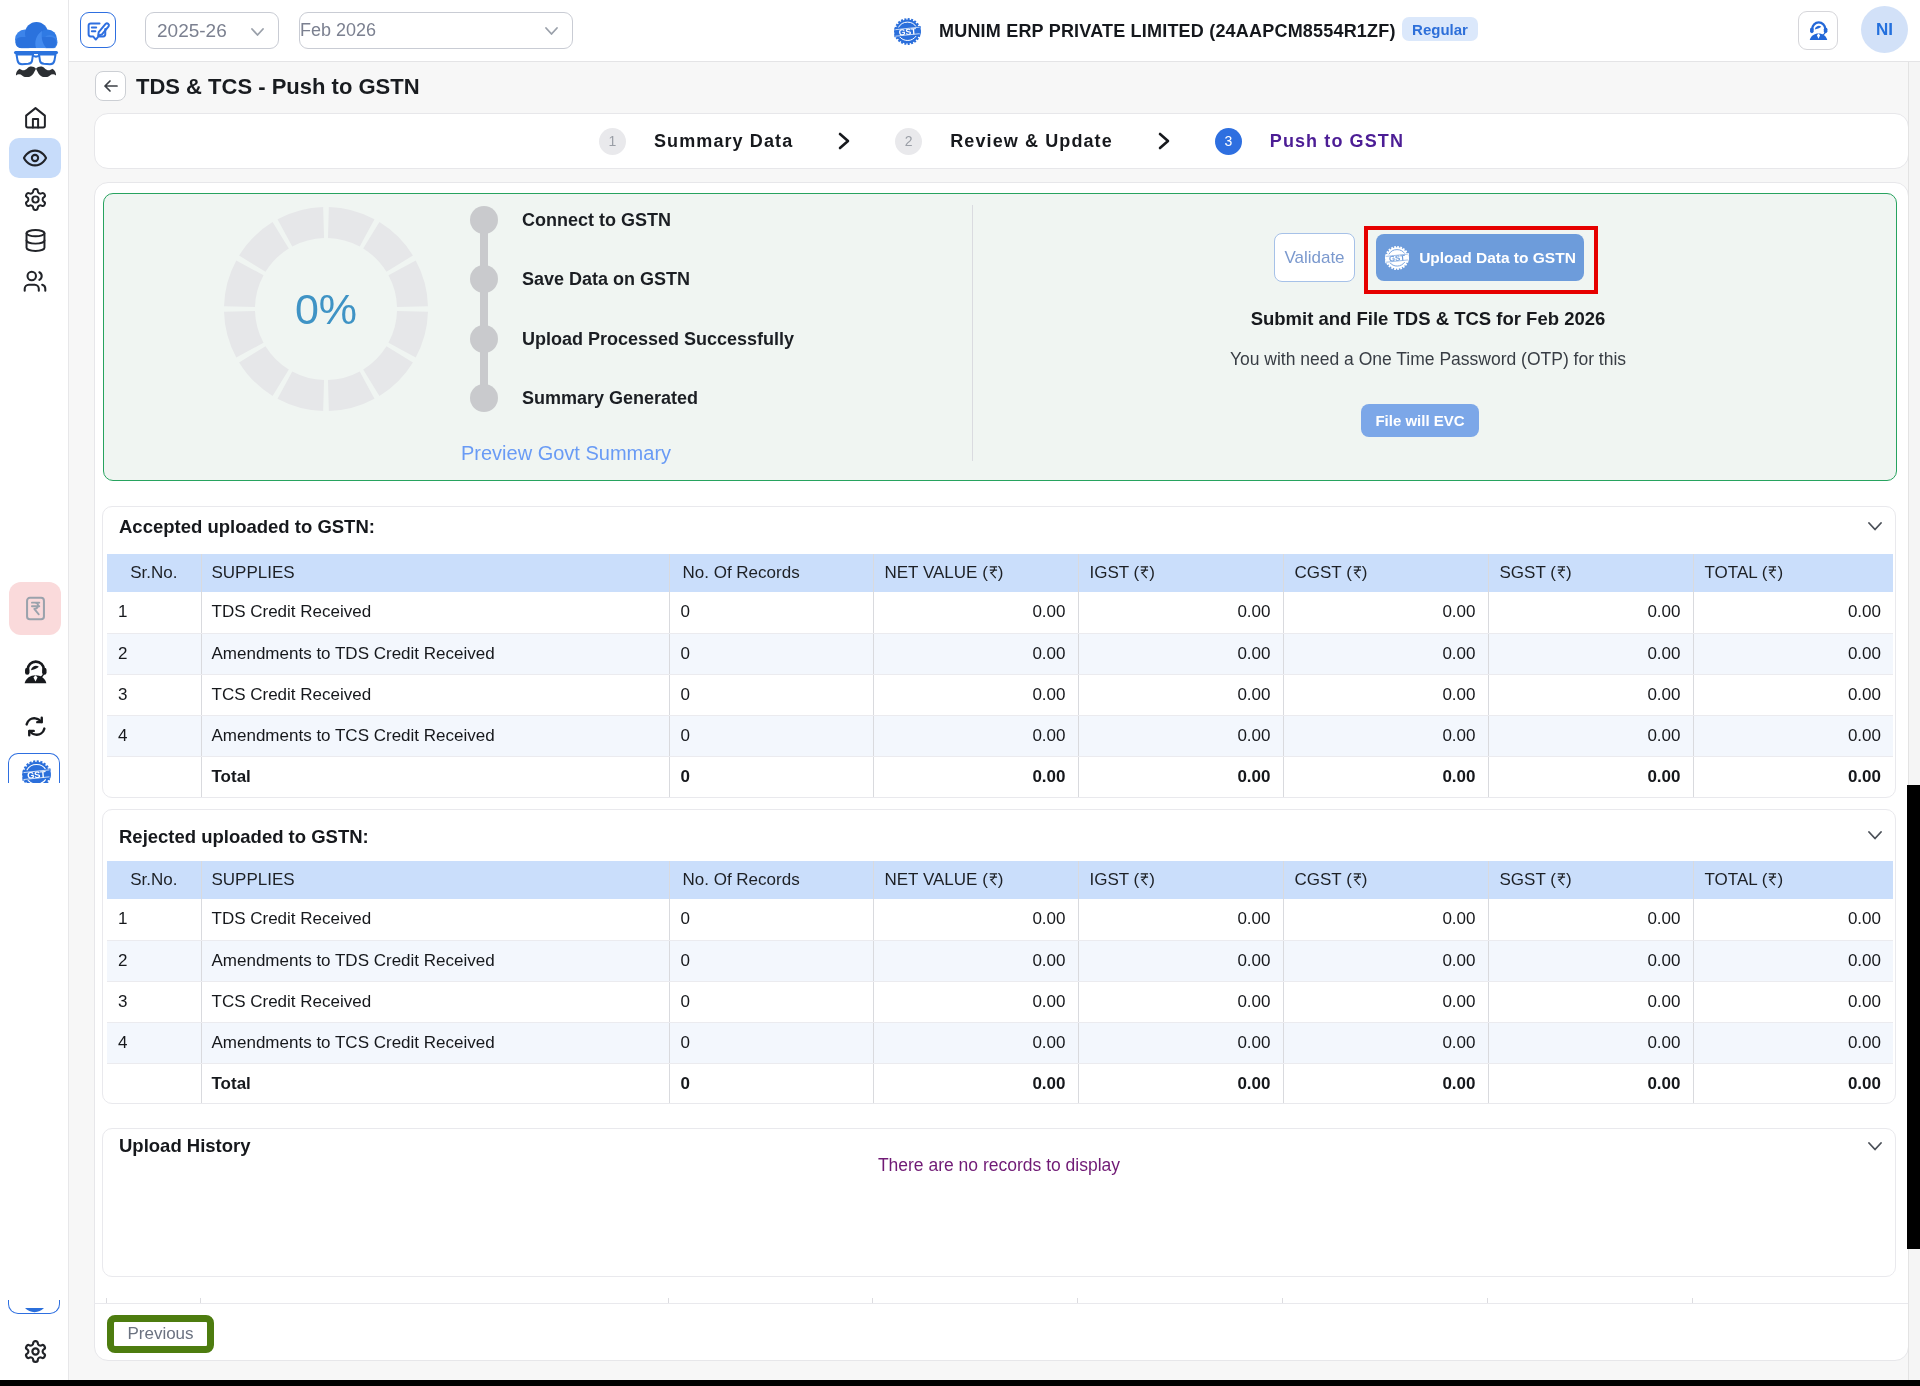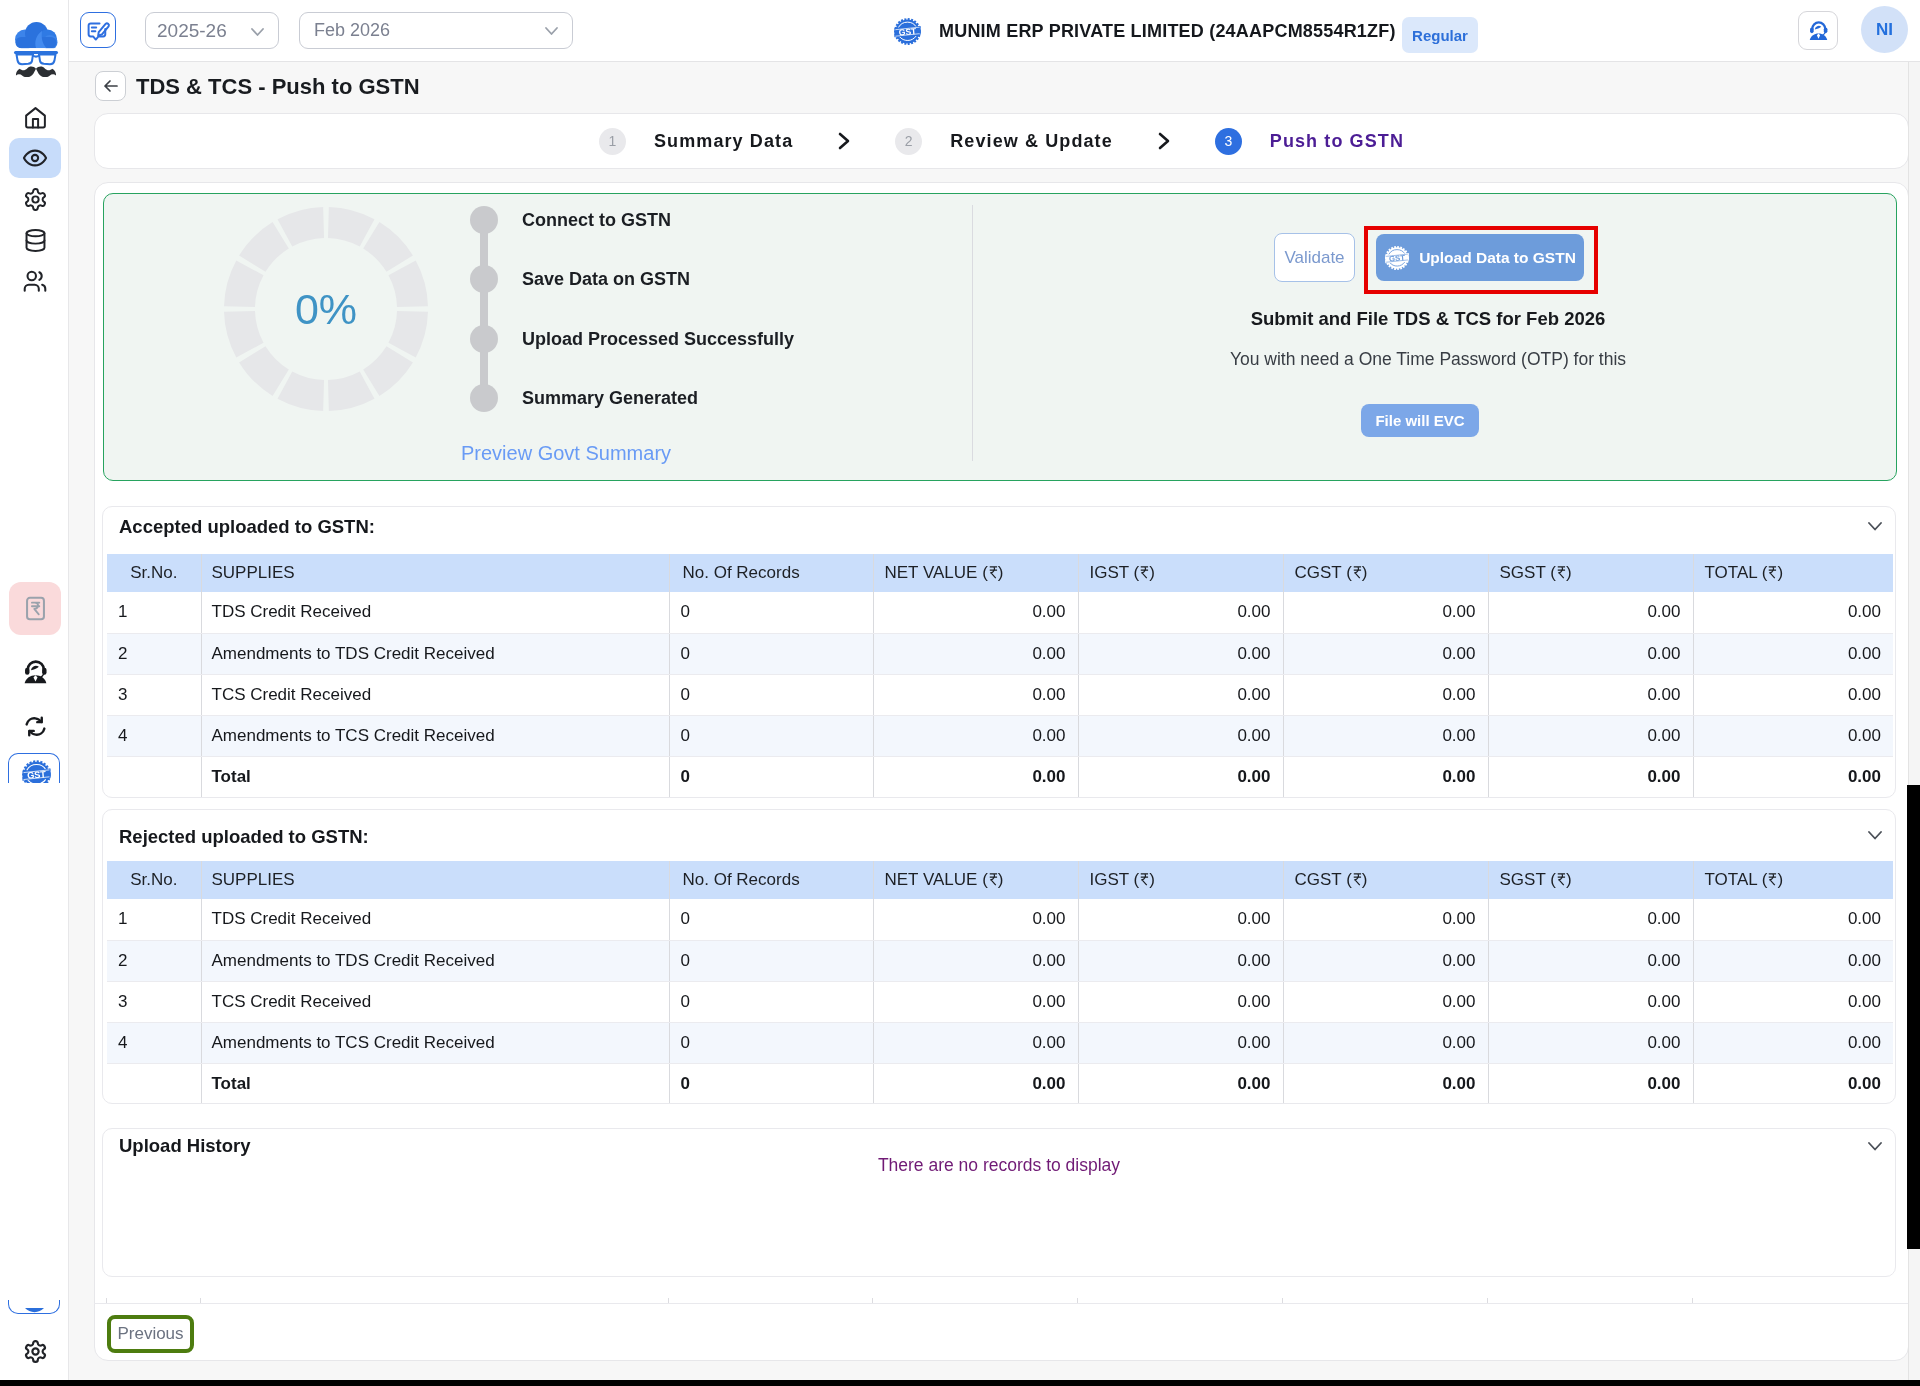--- a/index.html
+++ b/index.html
@@ -162,7 +162,7 @@
 <div class="abs select" style="left:145px;top:12px;width:134px;height:37px;padding-left:11px;">2025-26<span style="margin-left:auto;margin-right:13px;" class="chv"><svg width="15" height="10" viewBox="0 0 15 10">
         <polyline points="2,2 7.5,8 13,2" fill="none" stroke="#9aa0aa" stroke-width="1.8" stroke-linecap="round" stroke-linejoin="round"></polyline>
       </svg></span></div>
-<div class="abs select" style="left:299px;top:12px;width:274px;height:37px;padding-left:14px;font-size:18px;">Feb 2026<span style="margin-left:auto;margin-right:13px;" class="chv"><svg width="15" height="10" viewBox="0 0 15 10">
+<div class="abs select" style="left:299px;top:12px;width:274px;height:37px;font-size:18px;">Feb 2026<span style="margin-left:auto;margin-right:13px;" class="chv"><svg width="15" height="10" viewBox="0 0 15 10">
         <polyline points="2,2 7.5,8 13,2" fill="none" stroke="#9aa0aa" stroke-width="1.8" stroke-linecap="round" stroke-linejoin="round"></polyline>
       </svg></span></div>
 <div class="abs" style="left:893px;top:17px;" id="gstbadge-top"><svg width="29" height="29" viewBox="0 0 32 32">

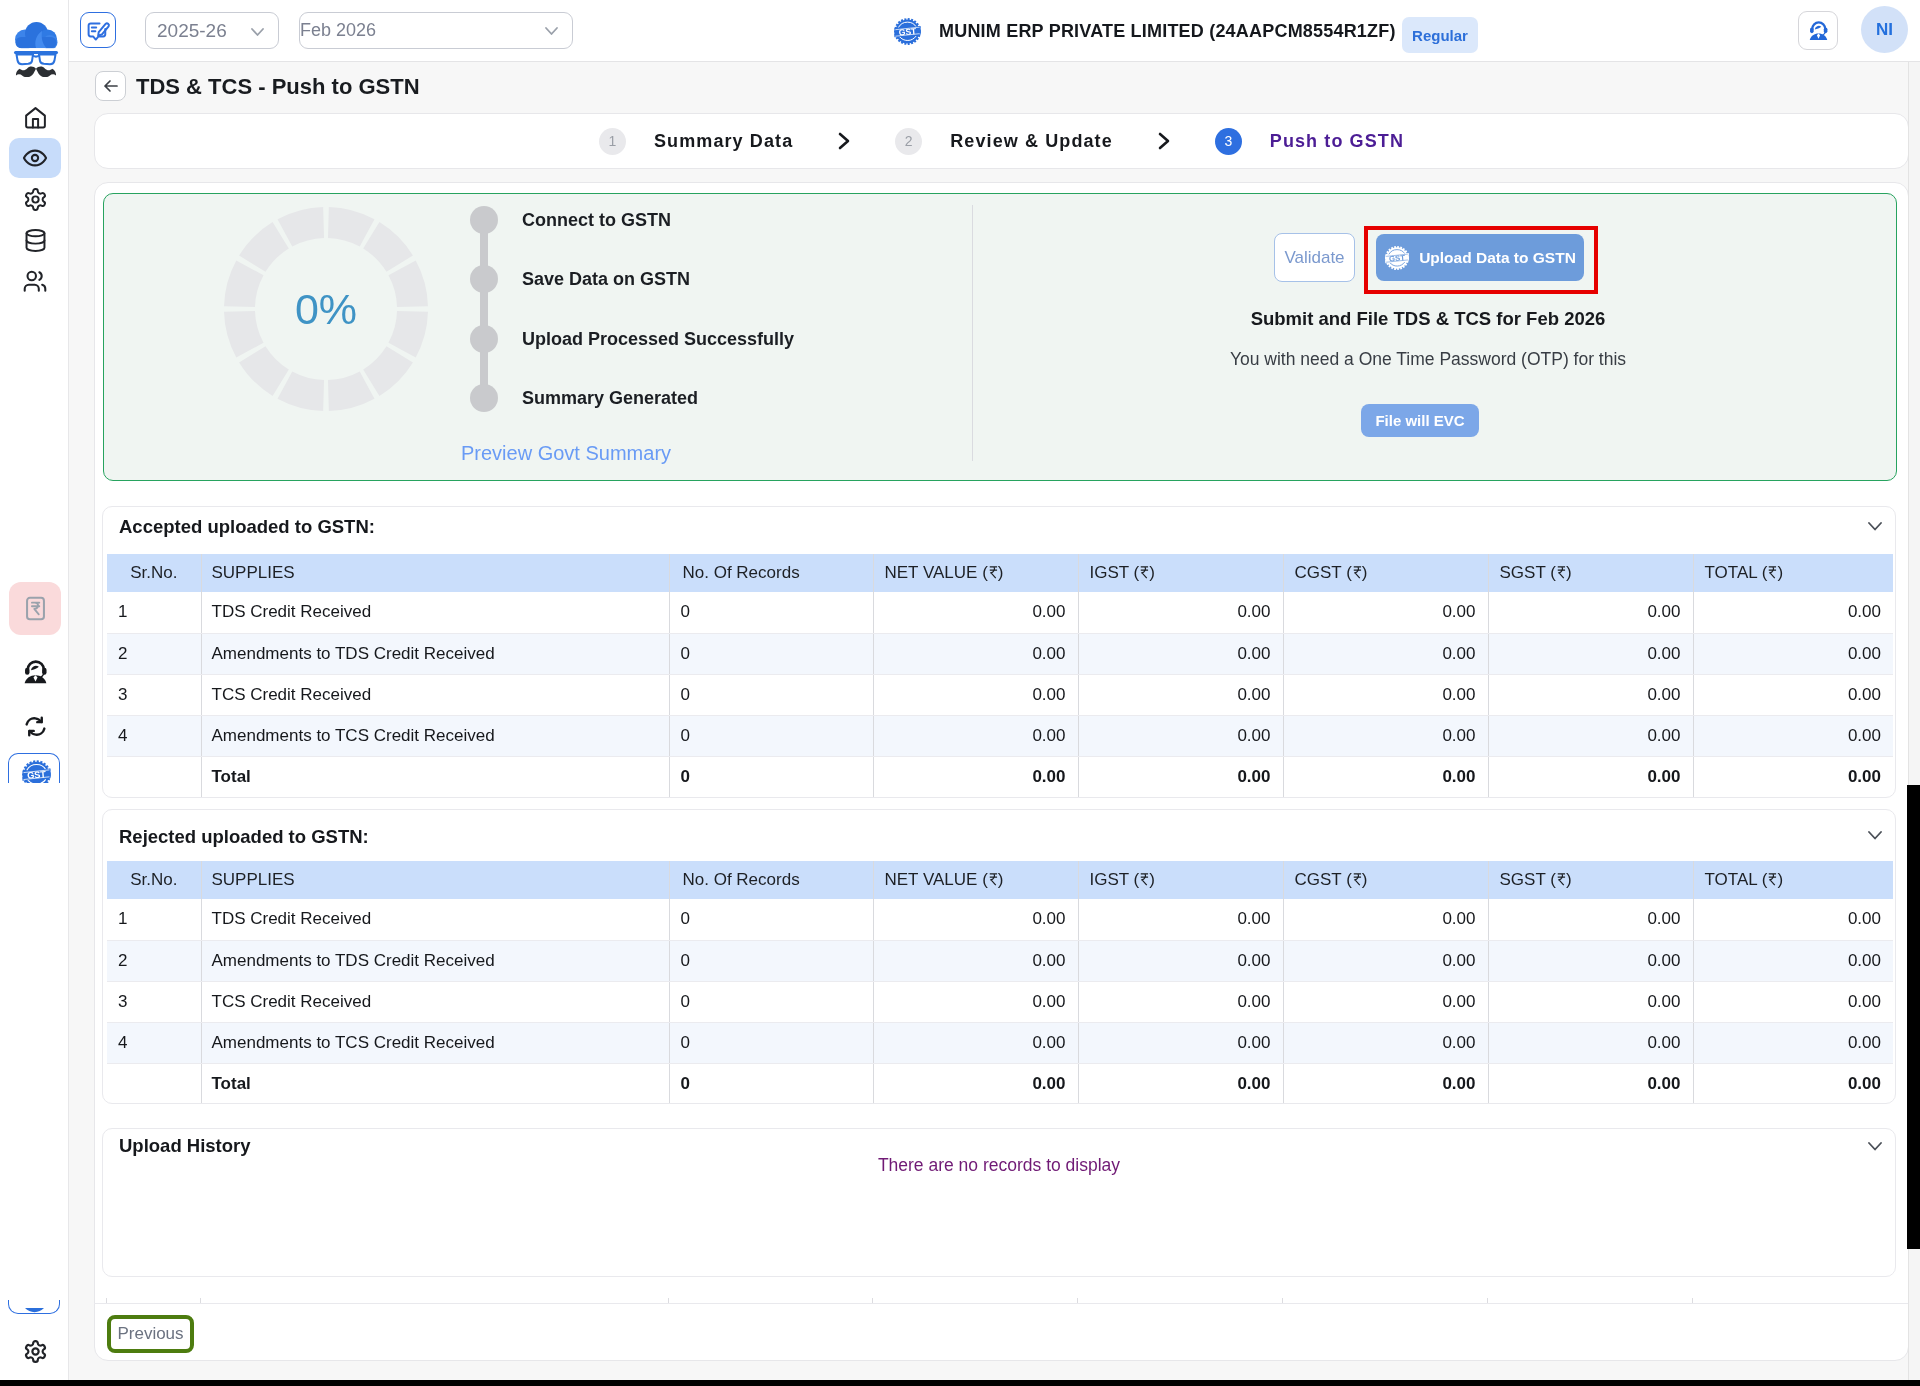--- a/index.html
+++ b/index.html
@@ -174,7 +174,7 @@
       <text x="16" y="19.6" font-size="9.5" font-weight="bold" fill="#fff" text-anchor="middle" transform="rotate(-5 16 16)" font-family="Liberation Sans">GST</text>
     </svg></div>
 <div class="abs" style="left:939px;top:21px;font-size:18px;font-weight:700;color:#15181d;letter-spacing:0.2px;">MUNIM ERP PRIVATE LIMITED (24AAPCM8554R1ZF)</div>
-<div class="abs" style="left:1402px;top:17px;width:76px;height:36px;background:#dbe8fb;border-radius:7px;color:#2d6fd9;font-size:15px;font-weight:700;display:flex;align-items:center;justify-content:center;text-align:right;">Regular</div>
+<div class="abs" style="left:1402px;top:17px;width:76px;height:24px;background:#dbe8fb;border-radius:7px;color:#2d6fd9;font-size:15px;font-weight:700;display:flex;align-items:center;justify-content:center;text-align:right;">Regular</div>
 <div class="abs" style="left:1798px;top:11px;width:40px;height:39px;border:1px solid #d6d6da;border-radius:9px;display:flex;align-items:center;justify-content:center;" id="supportbtn">
     <svg width="25" height="25" viewBox="0 0 32 32">
       <path d="M8 14a8.3 8.3 0 0 1 16.6 0" fill="none" stroke="#2468d8" stroke-width="2.8"></path>

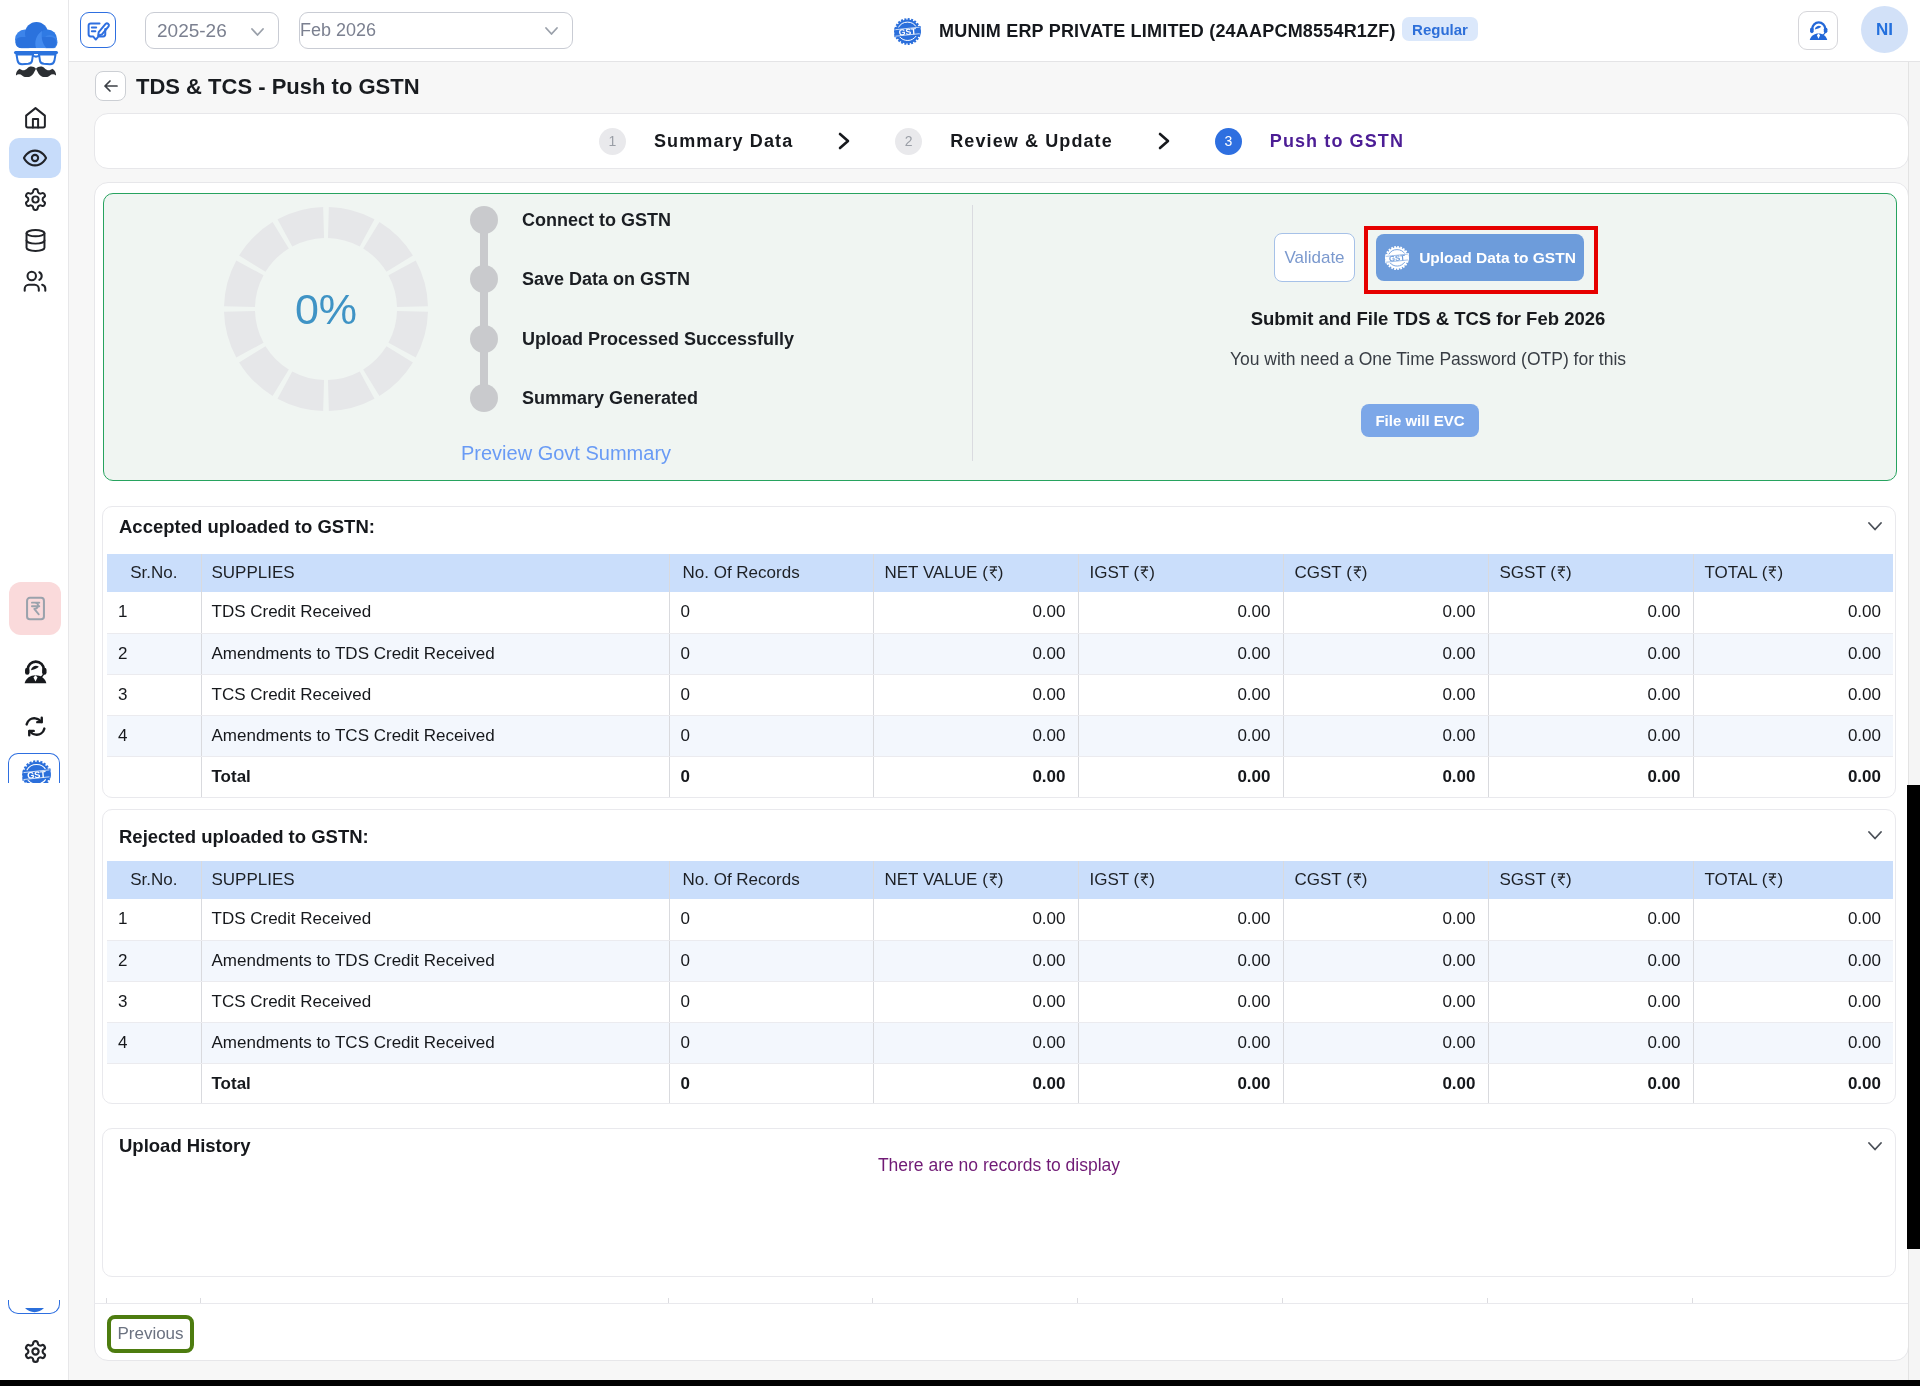--- a/index.html
+++ b/index.html
@@ -43,7 +43,7 @@
   .chevdown { position:absolute; right:13px; }
 
   #footerline { left:94px; top:1303px; width:1815px; height:1px; background:#e9e9ed; }
-  #prevbtn { left:107px; top:1315px; width:87px; height:38px; border:4px solid #4d7c0f; border-radius:8px; background:#fff; color:#6b7280; font-size:17px; display:flex; align-items:center; justify-content:center; }
+  #prevbtn { left:107px; top:1315px; width:107px; height:38px; border:7px solid #4d7c0f; border-radius:8px; background:#fff; color:#6b7280; font-size:17px; display:flex; align-items:center; justify-content:center; }
 
   #scrollstrip { left:1908px; top:62px; width:12px; height:1318px; background:#f5f5f5; border-left:1px solid #e3e3e3; }
   #scrollthumb { left:1907px; top:785px; width:13px; height:464px; background:#000; z-index:6; }

